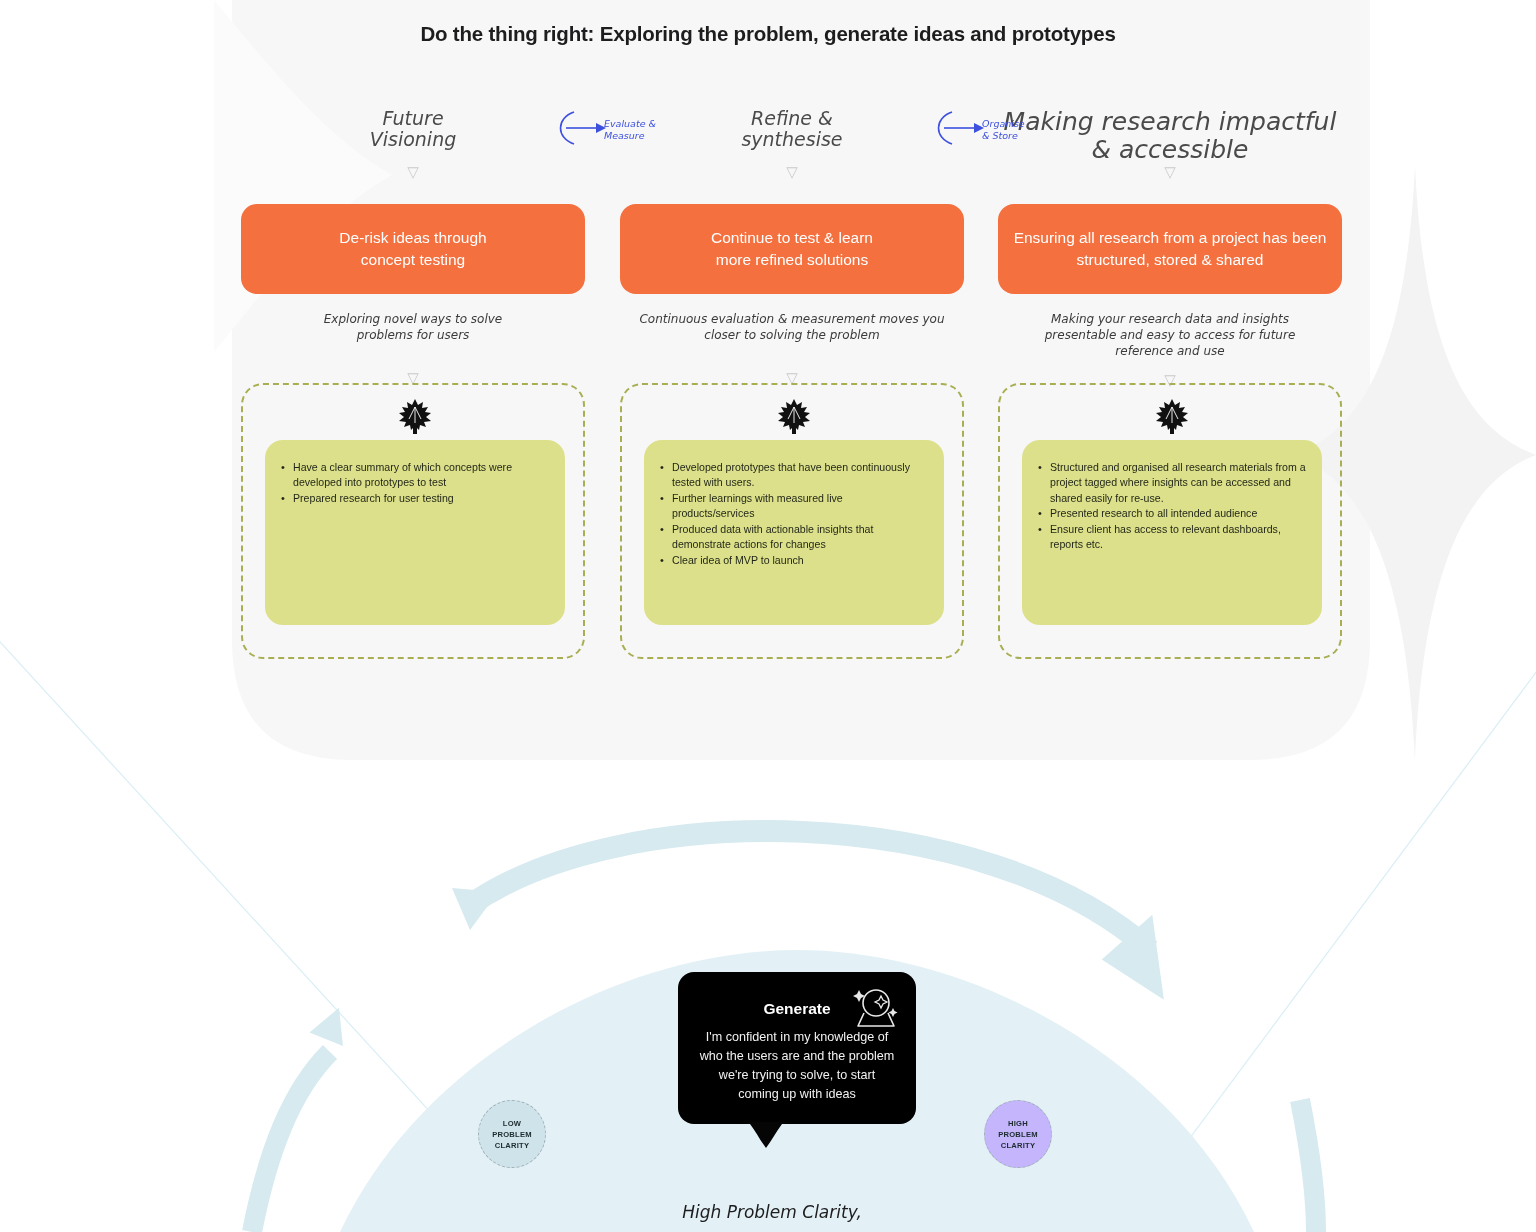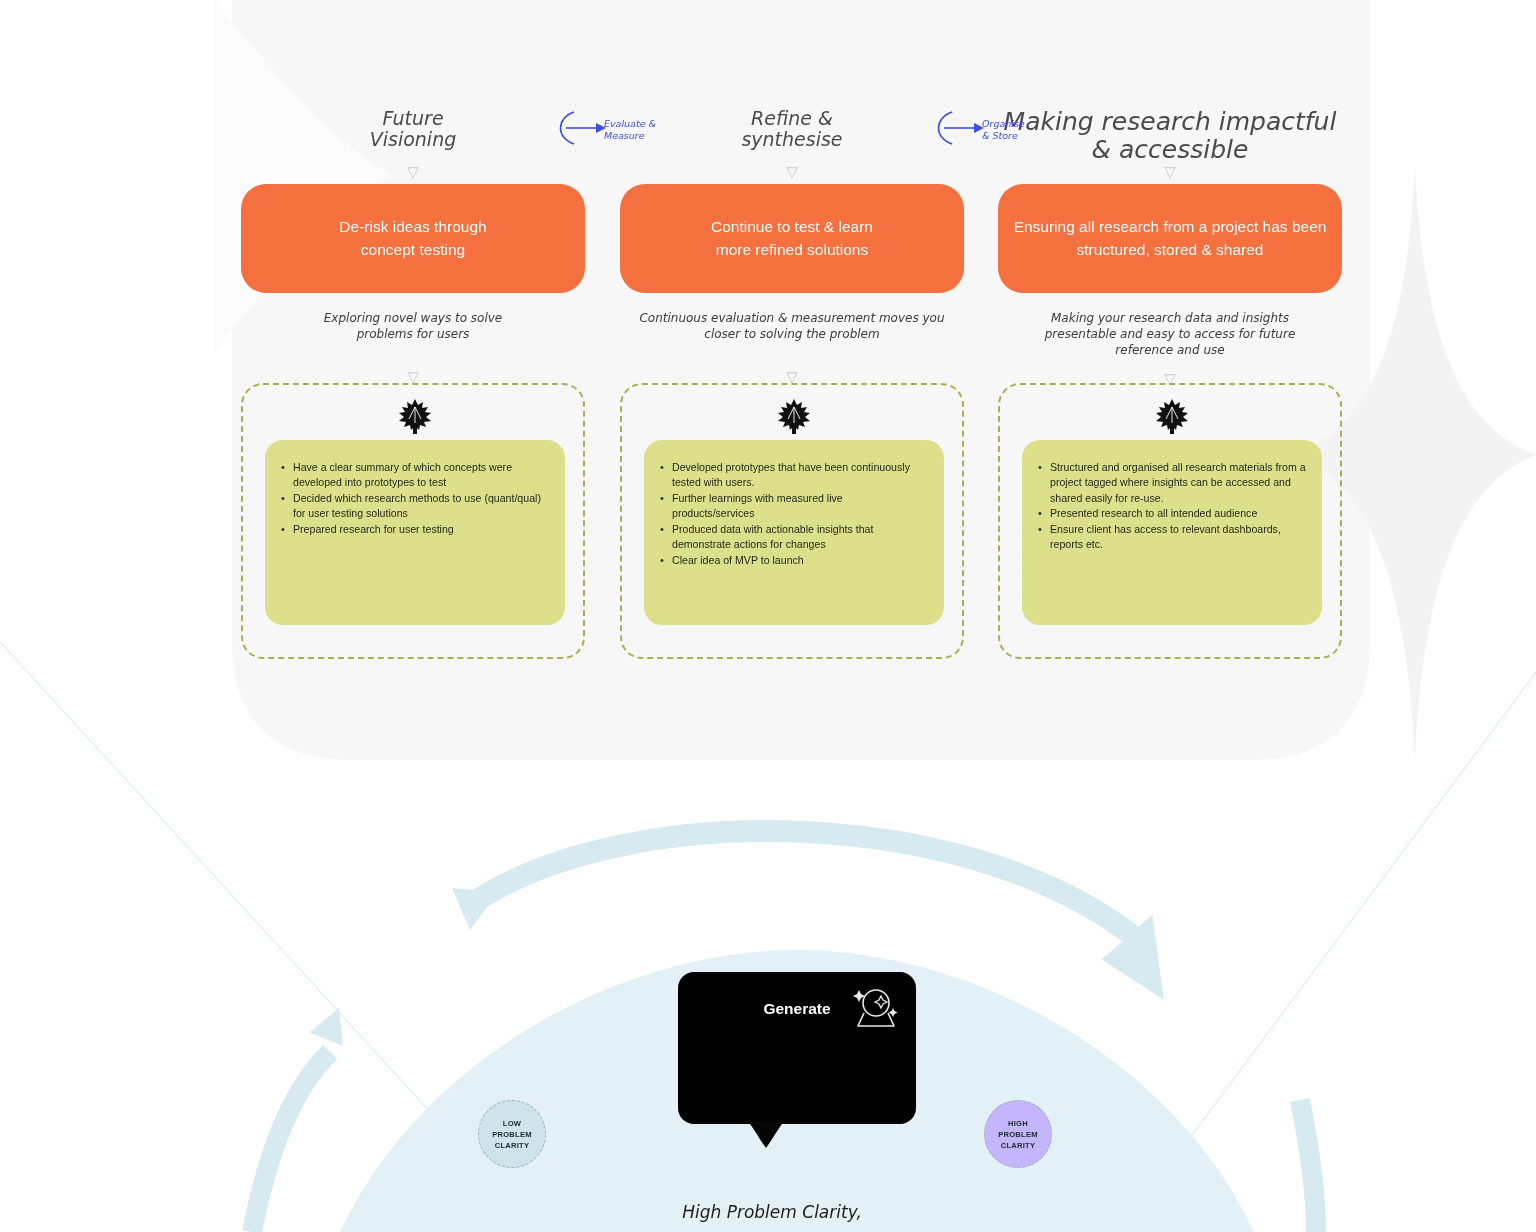--- a/index.html
+++ b/index.html
@@ -263,6 +263,7 @@
     <path d="M1300 1100 C1312 1160 1316 1200 1316 1232" stroke="#d6eaf0" stroke-width="20" fill="none"></path>
   </svg>
 
+  <div class="page-title">Do the thing right: Exploring the problem, generate ideas and prototypes</div>
 
   <div class="col col-0">
     <div class="col-head">Future

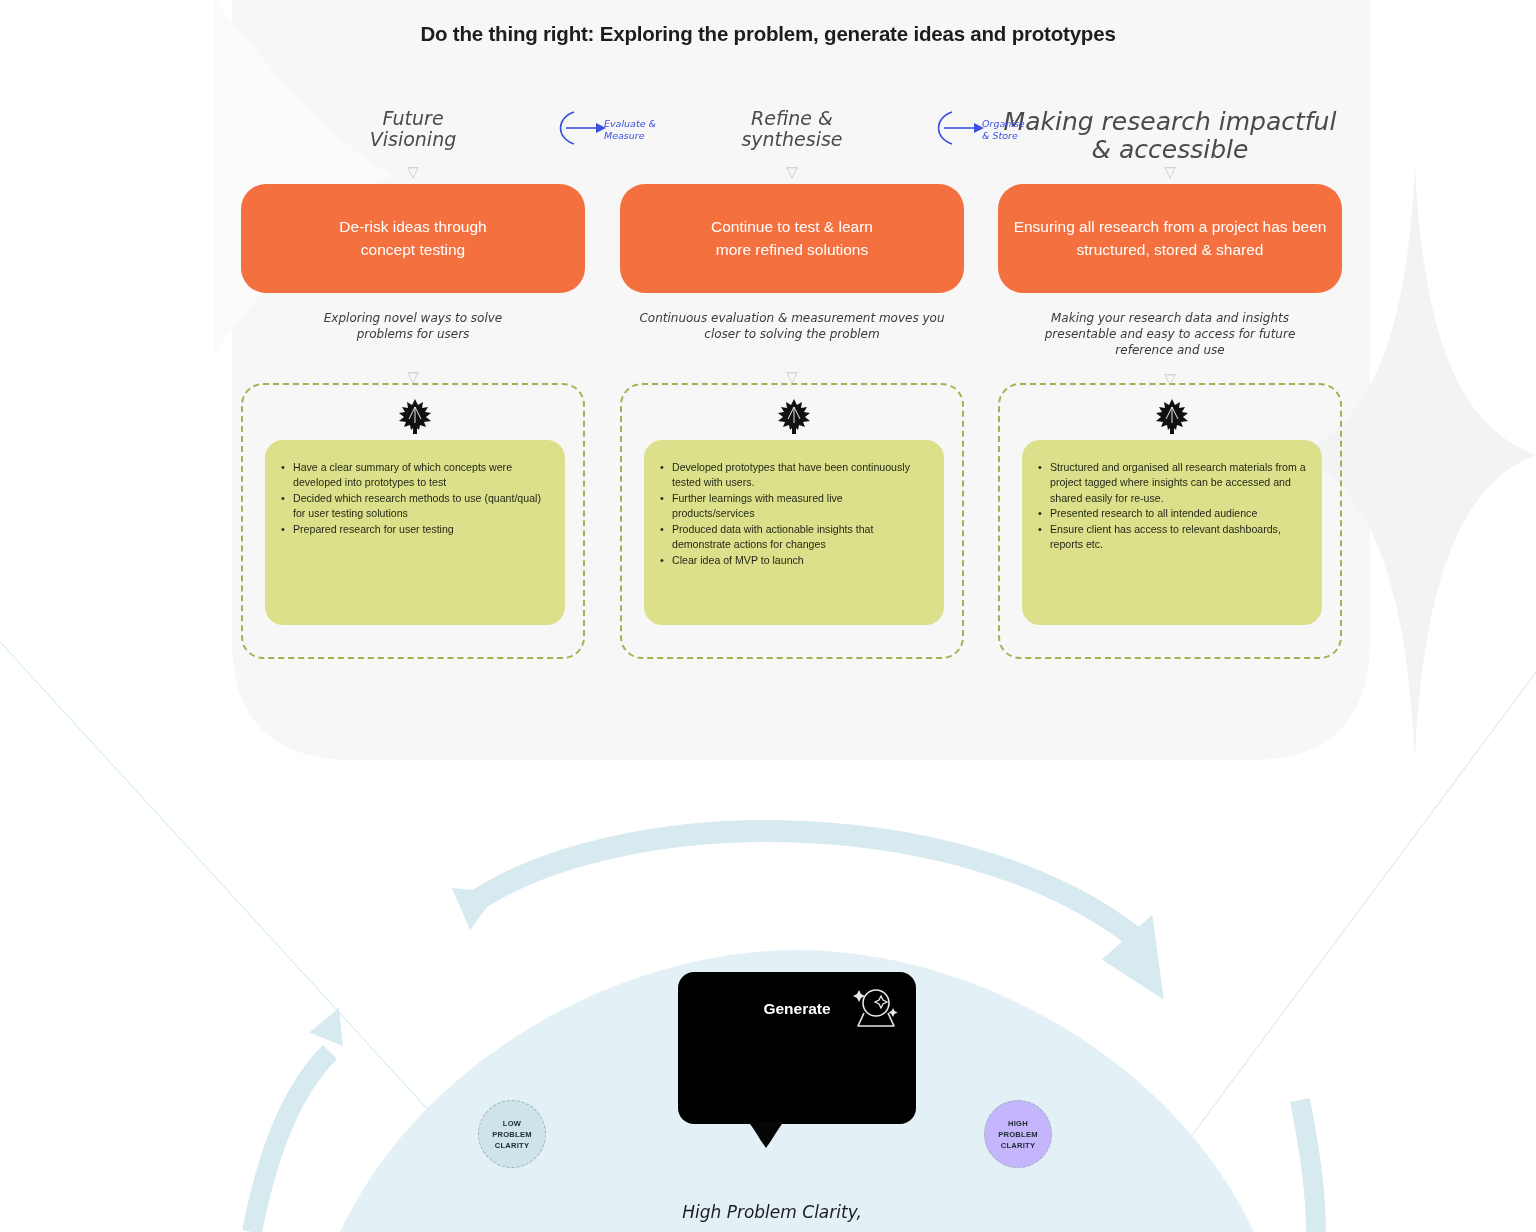--- a/index.html
+++ b/index.html
@@ -71,9 +71,9 @@
 
   
   .orange-card {
-    margin-top: 4px;
-    height: 109px;
-    border-radius: 25px;
+    margin-top: 24px;
+    height: 90px;
+    border-radius: 16px;
     background: #F4703F;
     color: #ffffff;
     display: flex;

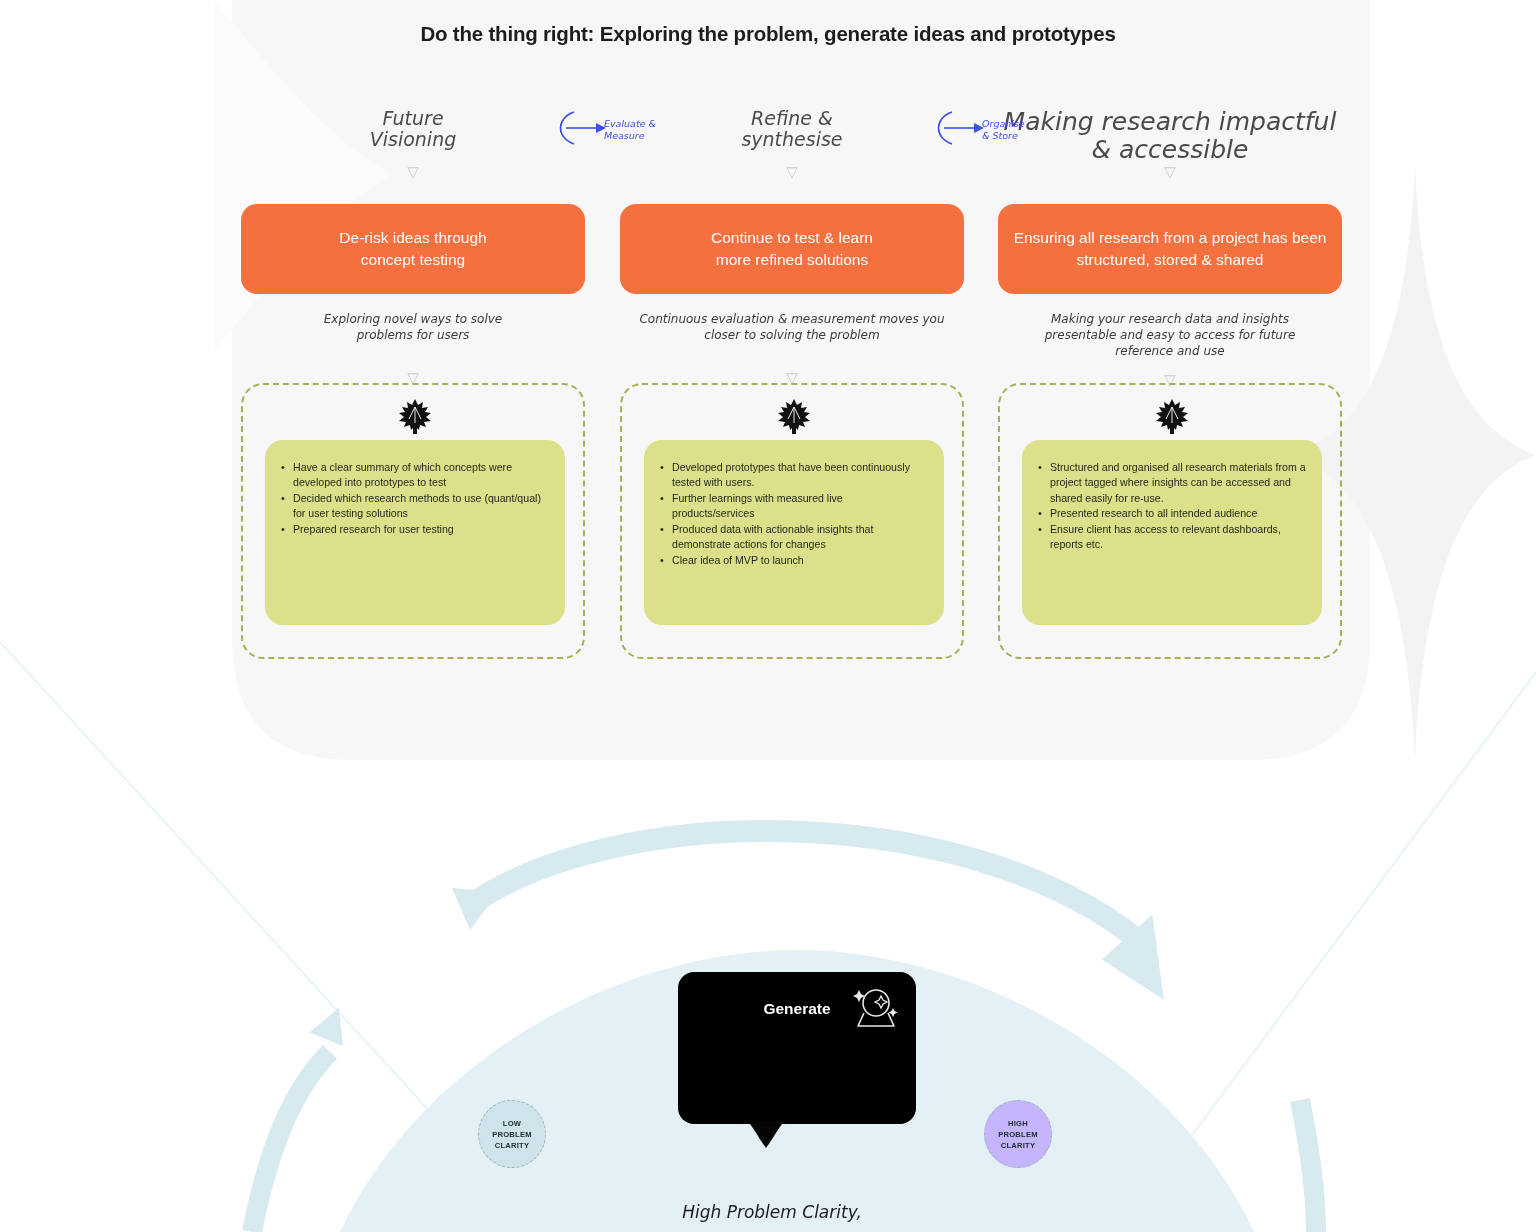--- a/index.html
+++ b/index.html
@@ -332,7 +332,6 @@
     <div class="green-card">
       <ul>
         <li>Have a clear summary of which concepts were developed into prototypes to test</li>
-        <li>Decided which research methods to use (quant/qual) for user testing solutions</li>
         <li>Prepared research for user testing</li>
       </ul>
     </div>

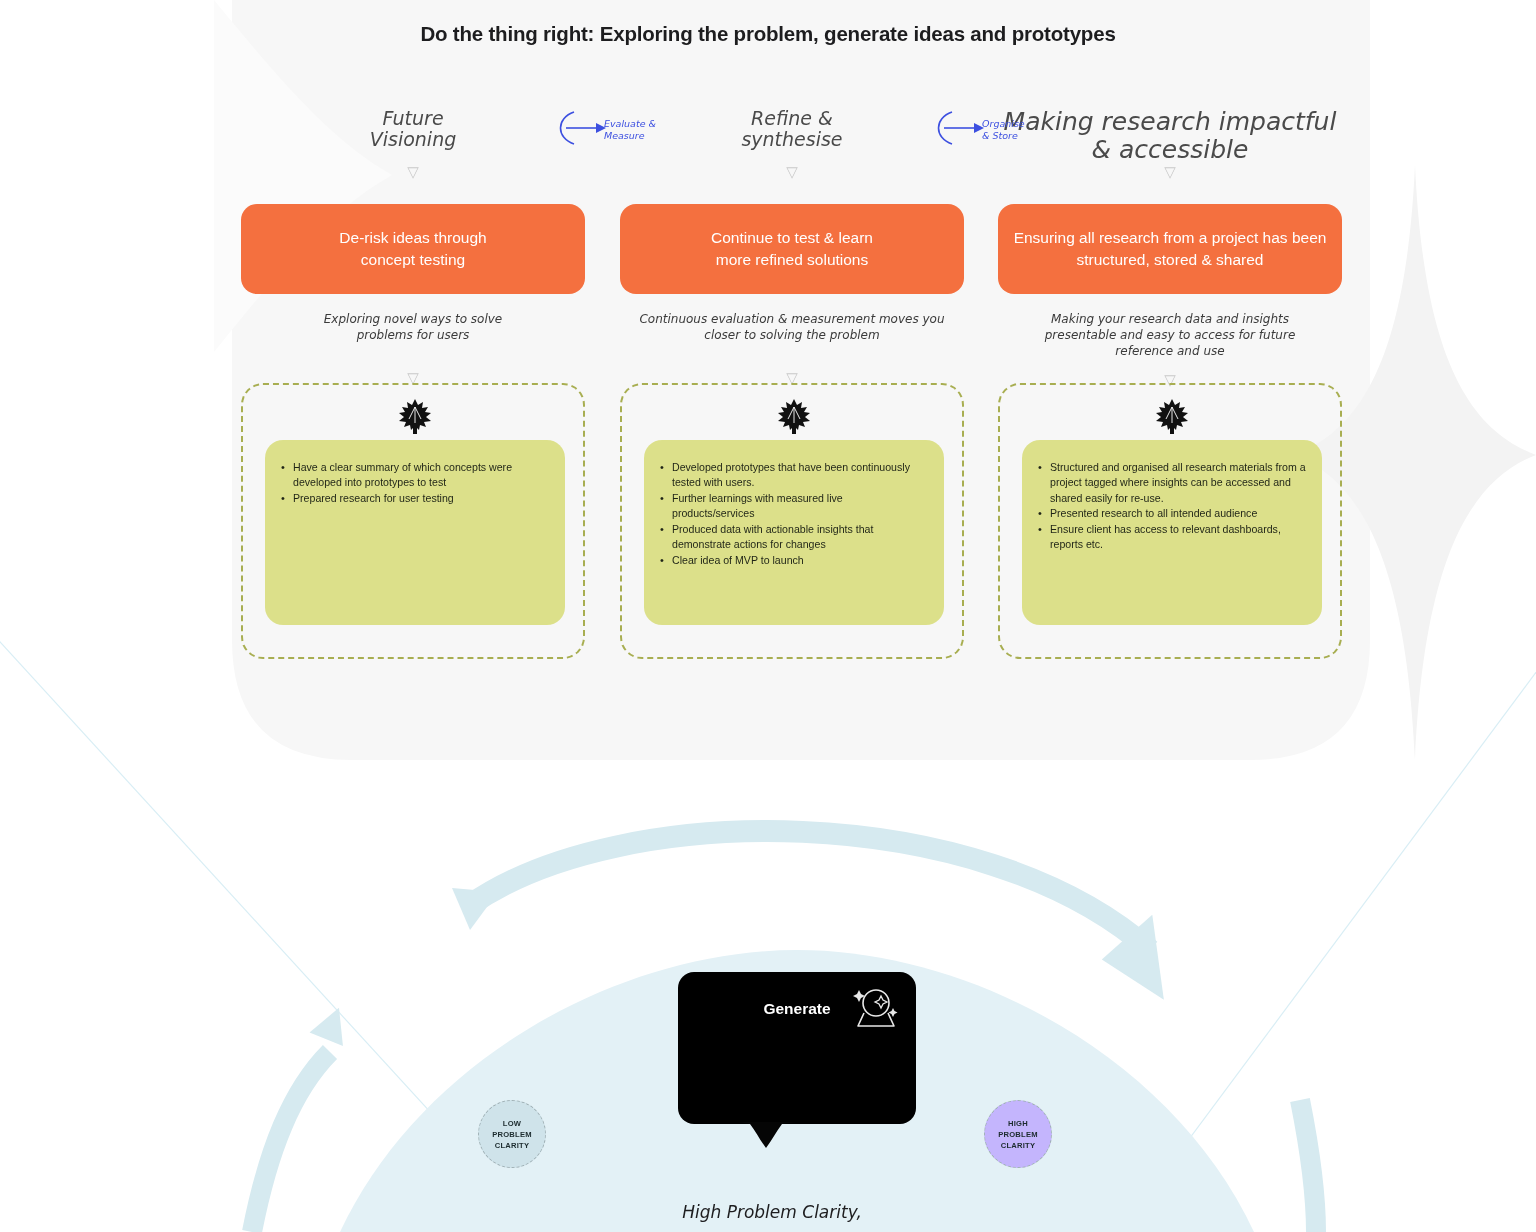--- a/index.html
+++ b/index.html
@@ -392,6 +392,10 @@
       <path d="M45 22 L46.5 25 L49.5 26.5 L46.5 28 L45 31 L43.5 28 L40.5 26.5 L43.5 25 Z" fill="#e8e8e8"></path>
     </svg>
     <div class="tooltip-title">Generate</div>
+    <div class="tooltip-body">I'm confident in my knowledge of
+who the users are and the problem
+we're trying to solve, to start
+coming up with ideas</div>
     <svg class="tooltip-tail" viewBox="0 0 58 28">
       <path d="M0 0 L58 0 L44 2 C38 10 34 18 28 26 C22 18 18 10 12 2 Z" fill="#050505"></path>
     </svg>

